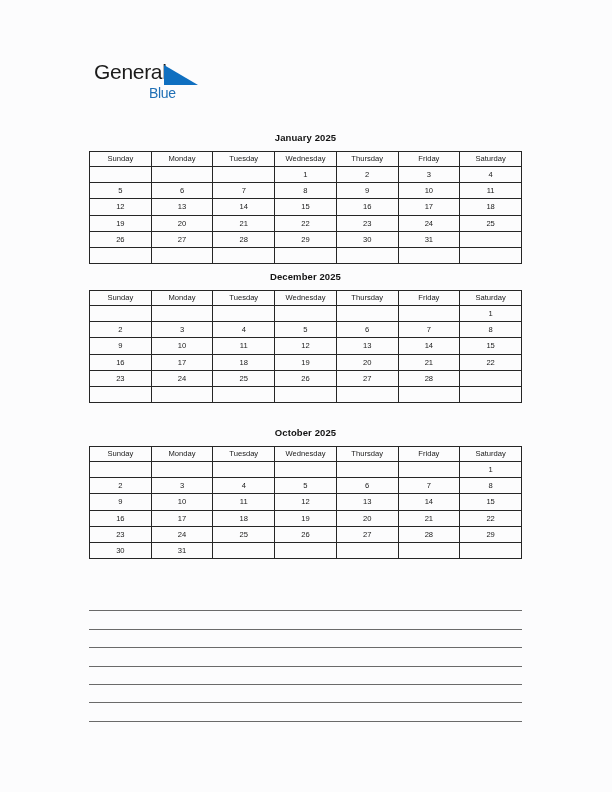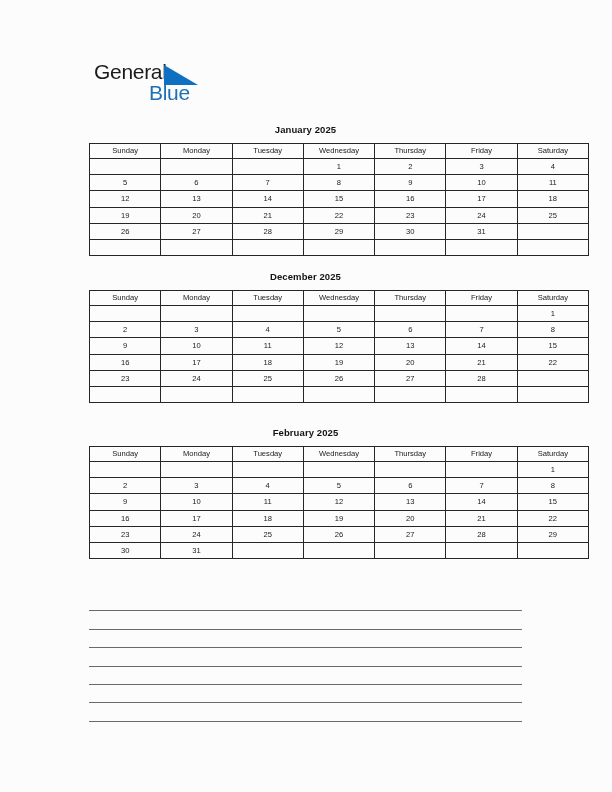--- a/index.html
+++ b/index.html
@@ -40,7 +40,7 @@
     position: absolute;
     left: 55px;
     top: 21px;
-    font-size: 21px;
+    font-size: 14px;
     line-height: 24px;
     letter-spacing: -0.3px;
     color: #1f6fb5;

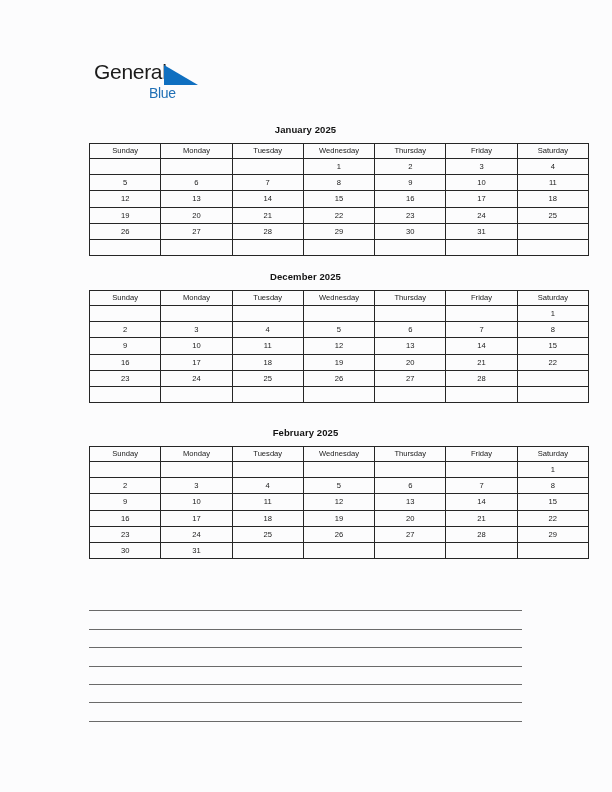--- a/index.html
+++ b/index.html
@@ -61,7 +61,7 @@
     left: 89px;
     width: 433px;
   }
-  #month-0 { top: 124px; }
+  #month-0 { top: 132px; }
   #month-1 { top: 271px; }
   #month-2 { top: 427px; }
 

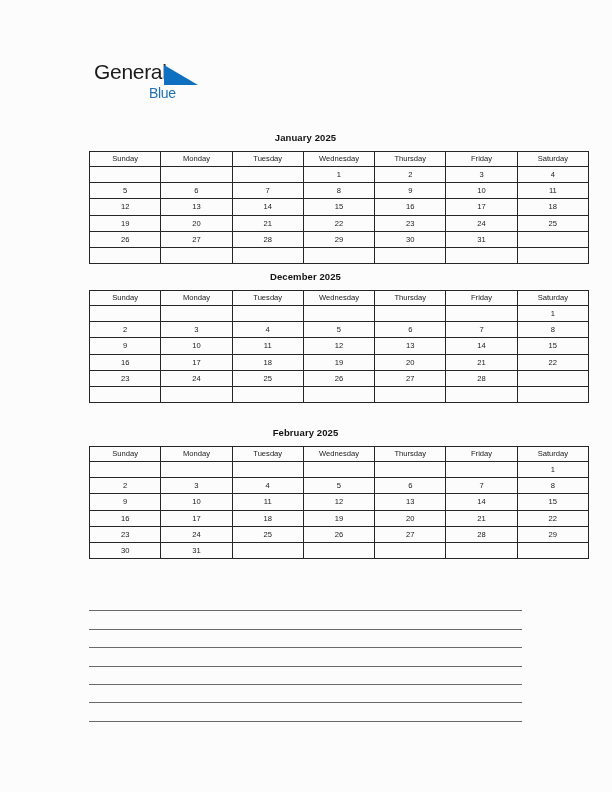--- a/index.html
+++ b/index.html
@@ -77,7 +77,7 @@
 
   table.cal {
     border-collapse: collapse;
-    width: 500px;
+    width: 433px;
     table-layout: fixed;
   }
   table.cal th,

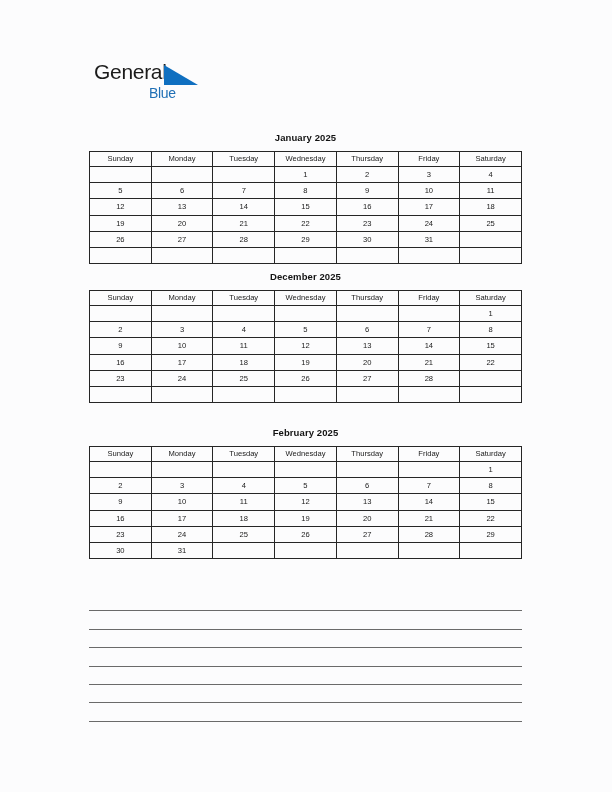--- a/index.html
+++ b/index.html
@@ -270,7 +270,7 @@
 </div>
 
 <div class="month-block" id="month-2">
-  <div class="month-title">February 2025</div>
+  <div class="month-title">October 2025</div>
   <table class="cal">
     <thead>
       <tr>

